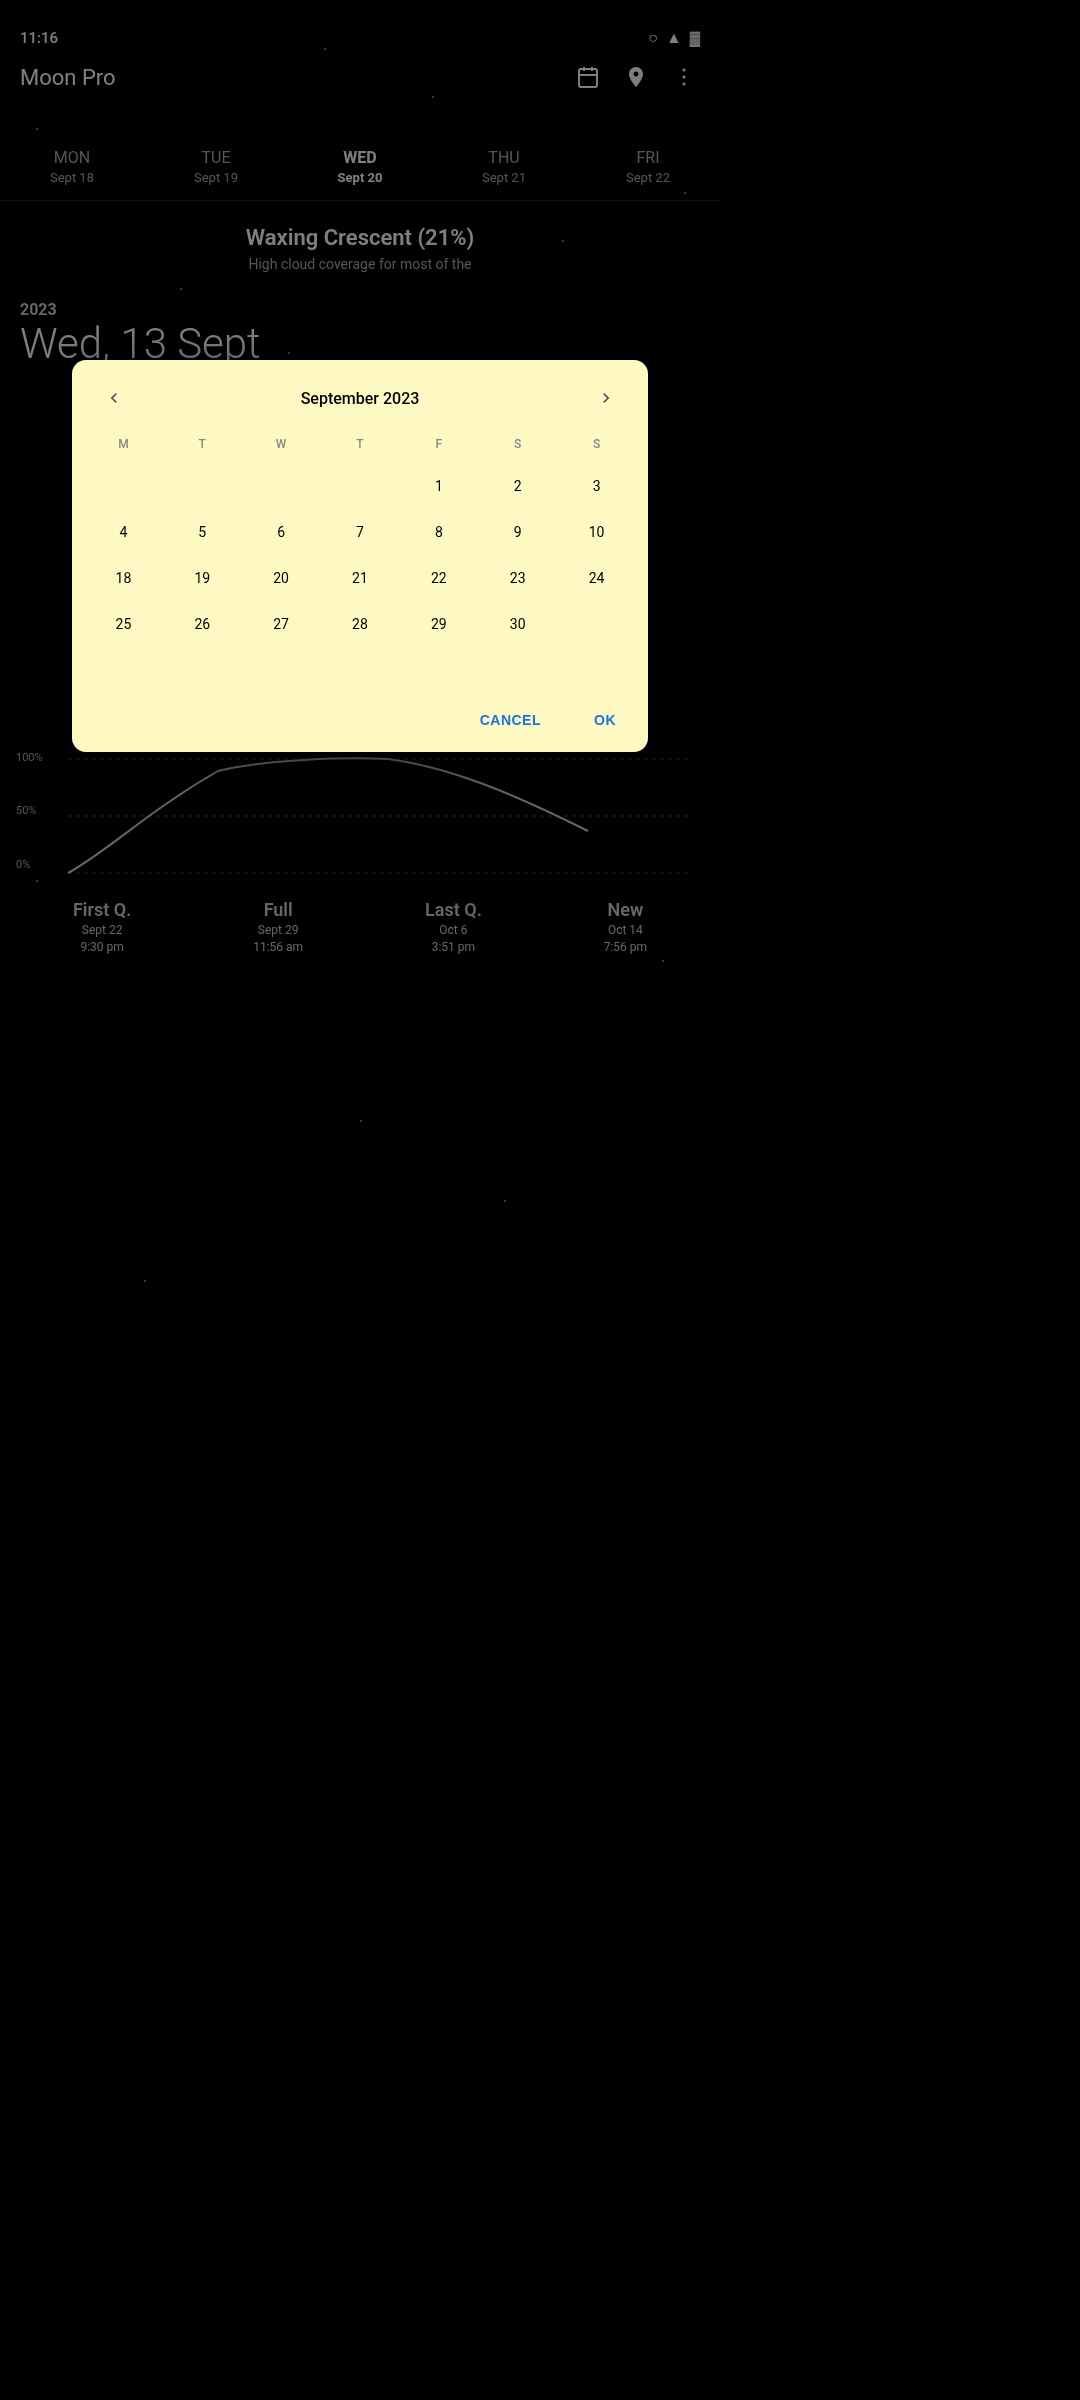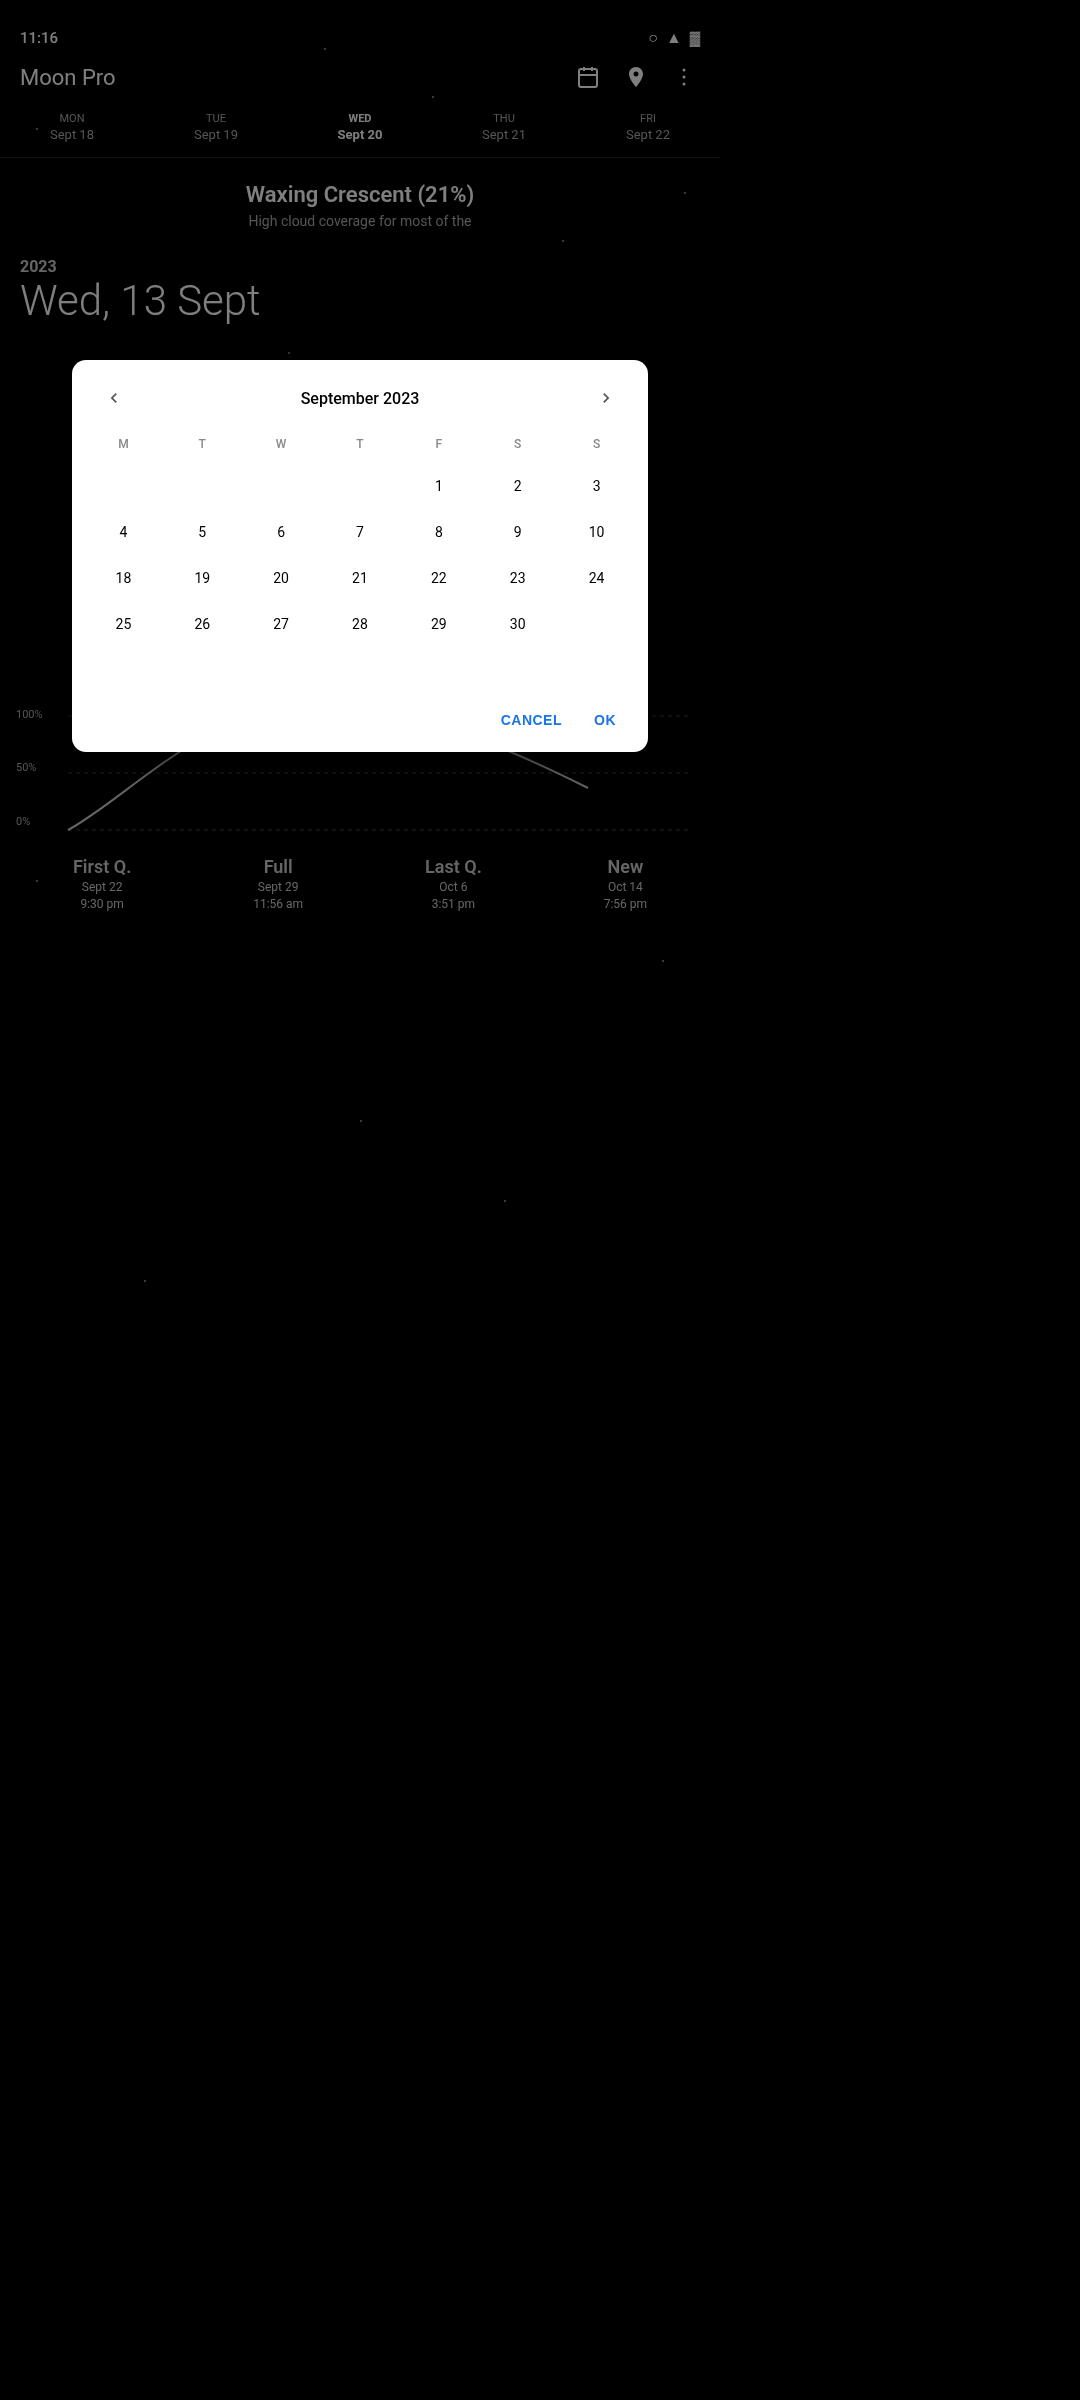--- a/index.html
+++ b/index.html
@@ -78,7 +78,7 @@
       font-weight: 700;
       font-size: 15px;
     }
-    .week-day .day-name { font-size: 11px; text-transform: uppercase; }
+    .week-day .day-name { font-size: 16px; text-transform: uppercase; margin-top: 36px; }
     .week-day .day-month { font-size: 13px; }
 
     

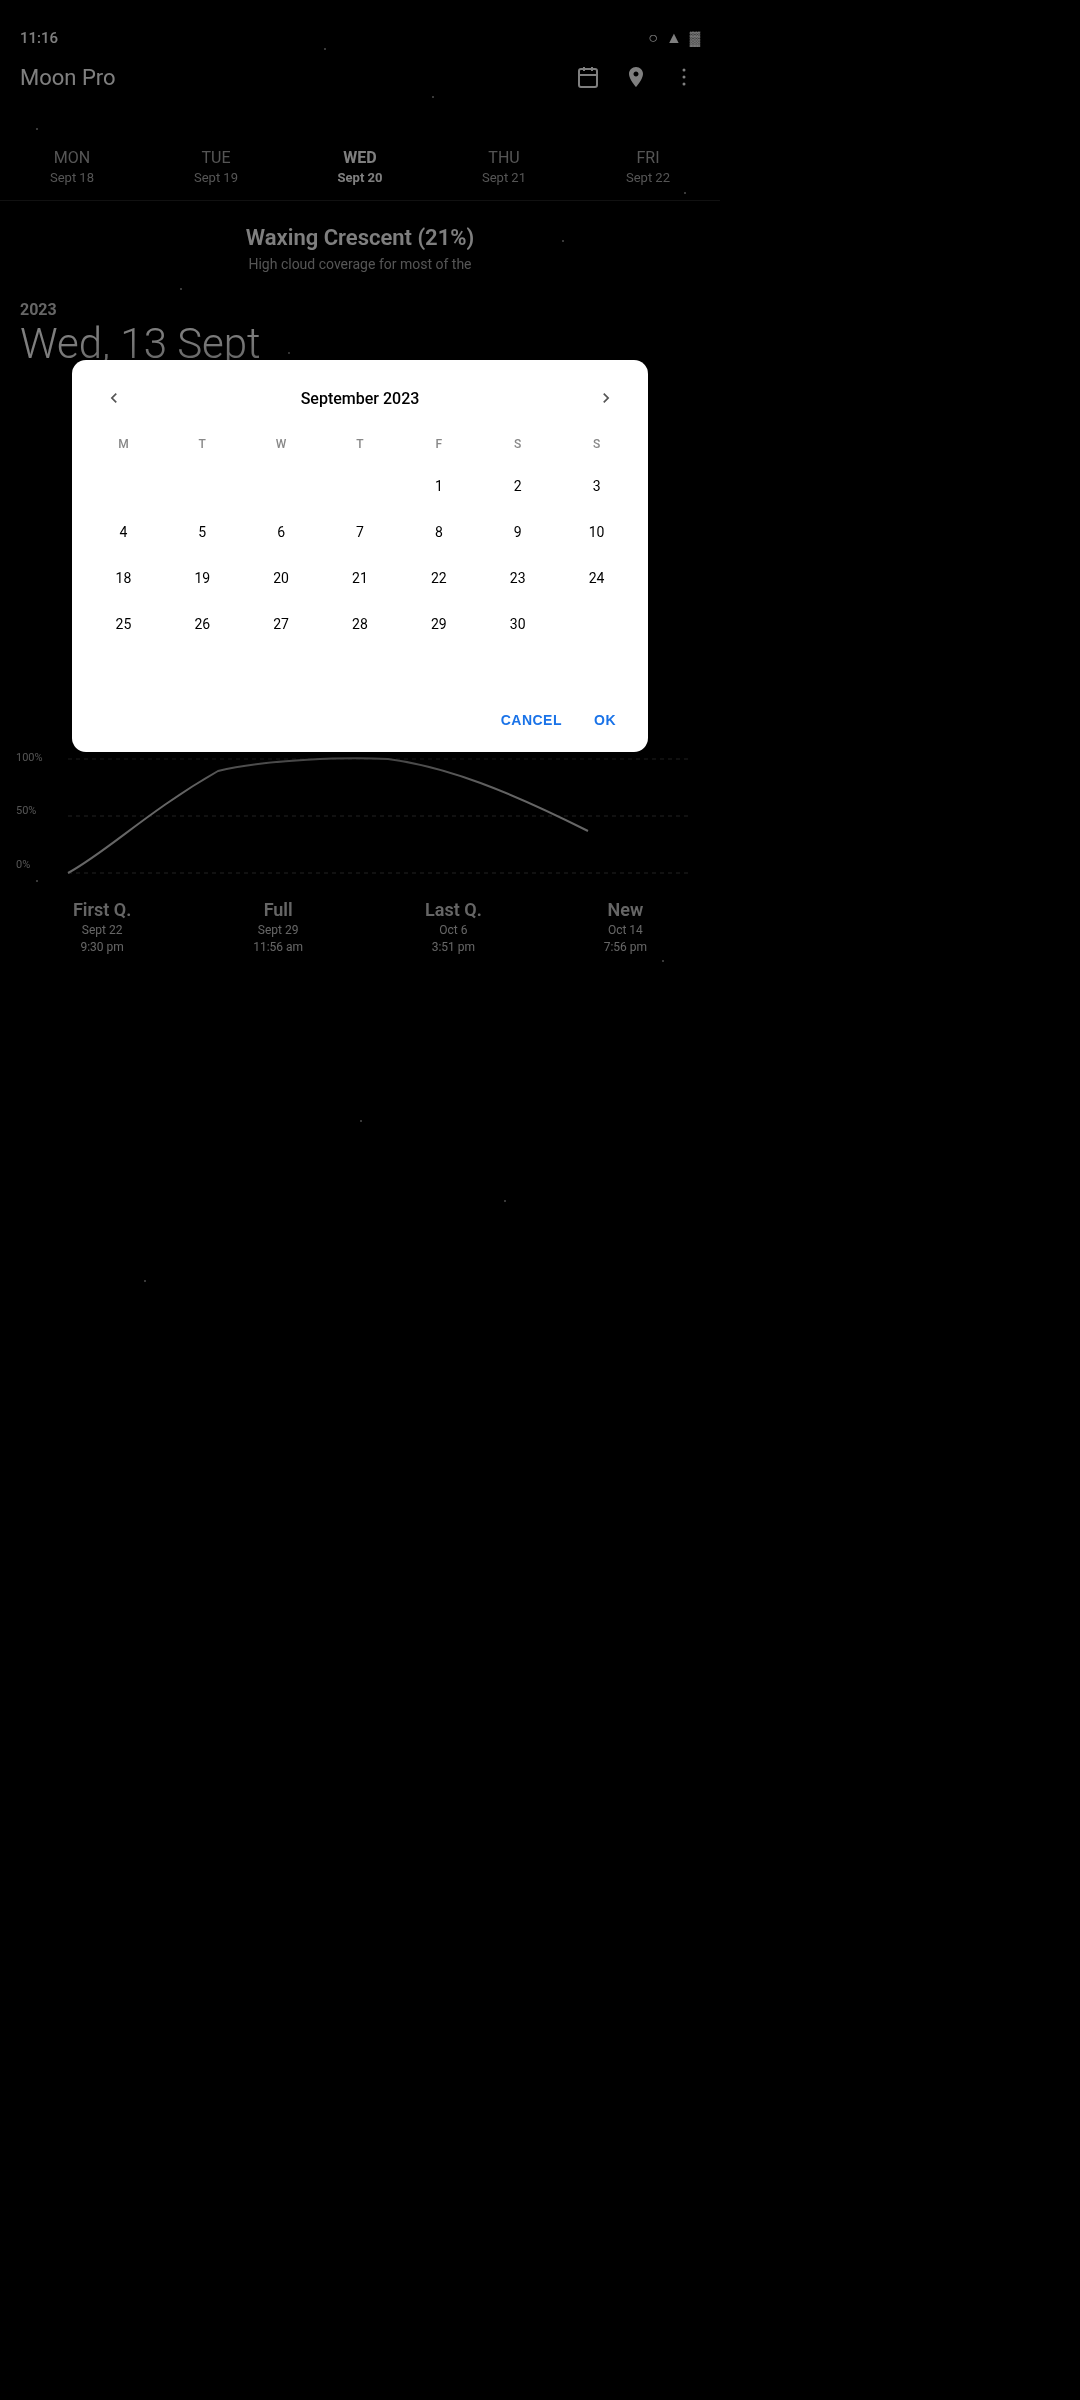--- a/index.html
+++ b/index.html
@@ -126,7 +126,7 @@
       top: 360px;
       left: 72px;
       right: 72px;
-      background: #ffffff;
+      background: #fef9c3;
       border-radius: 14px;
       z-index: 20;
       padding: 0 0 0;

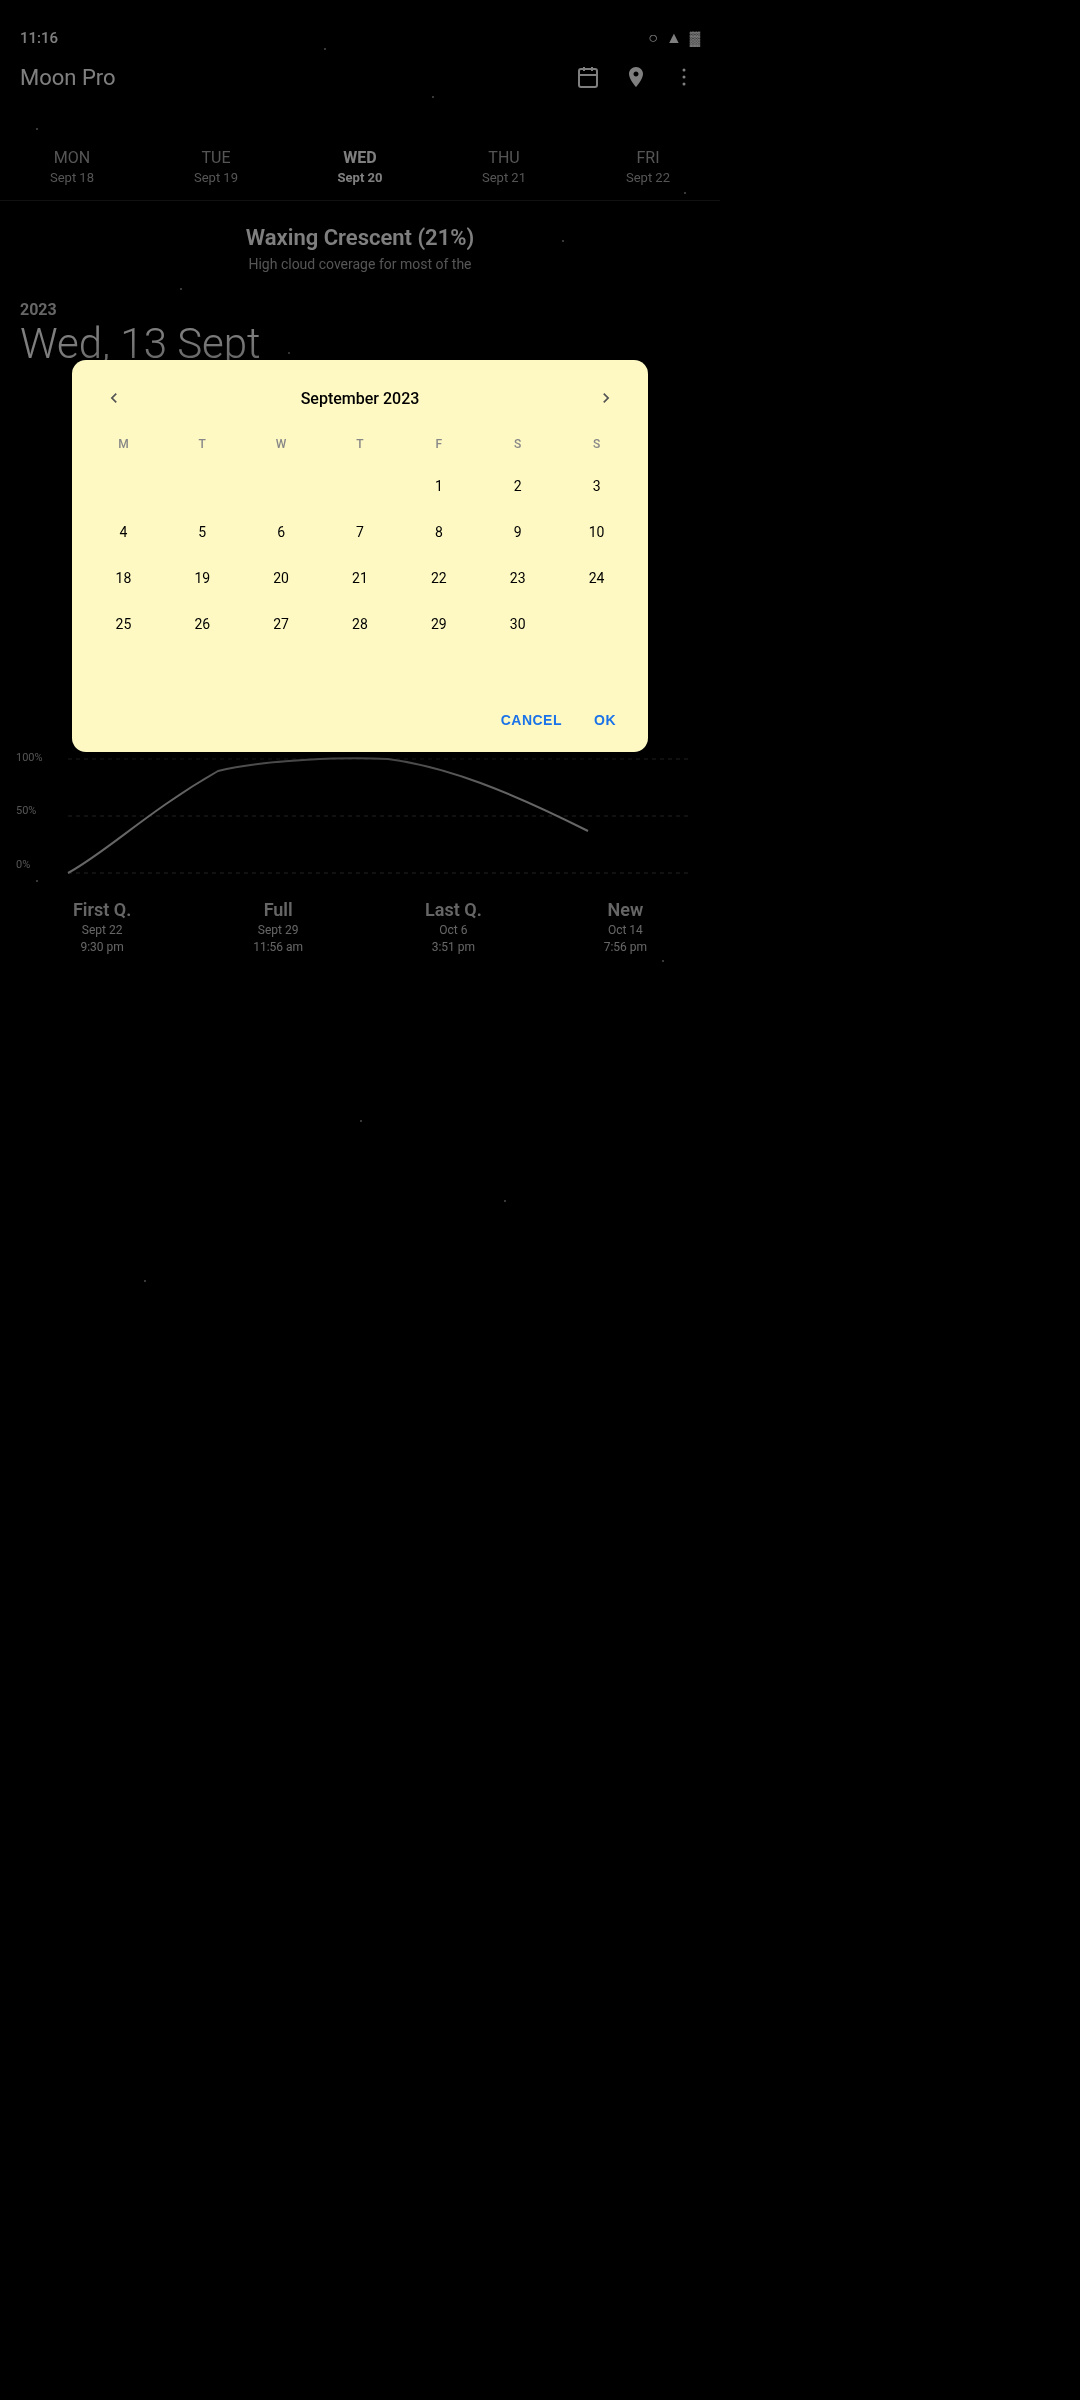--- a/index.html
+++ b/index.html
@@ -198,7 +198,7 @@
       display: flex;
       justify-content: flex-end;
       padding: 4px 16px 16px;
-      gap: 0;
+      gap: 21px;
     }
     .dialog-btn {
       padding: 8px 16px;

